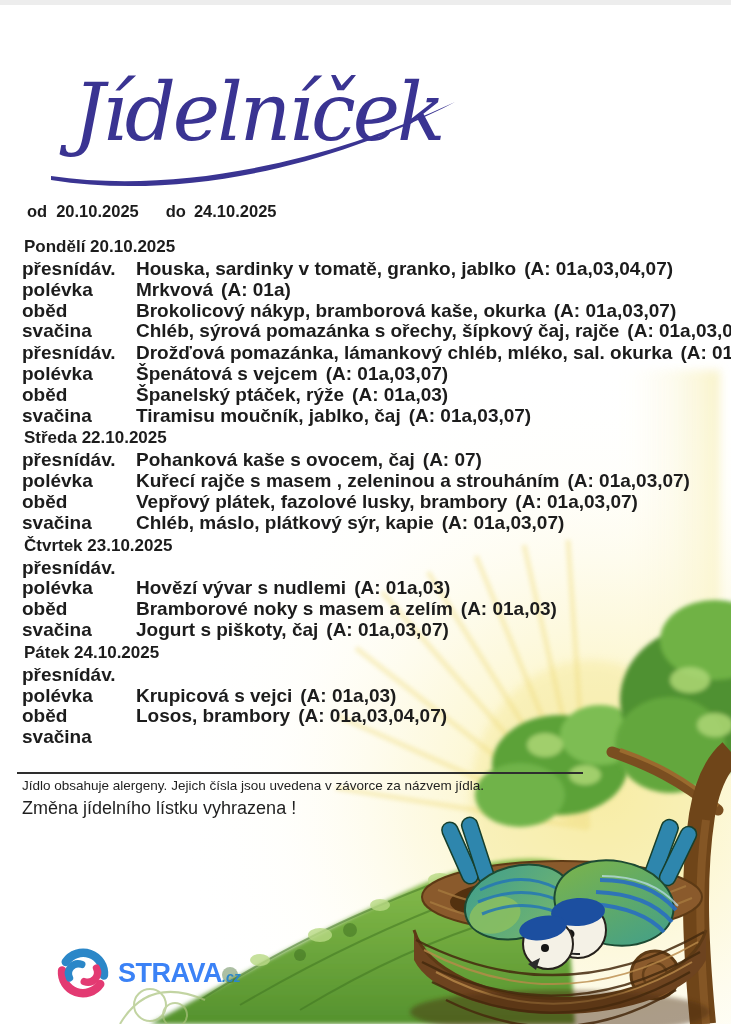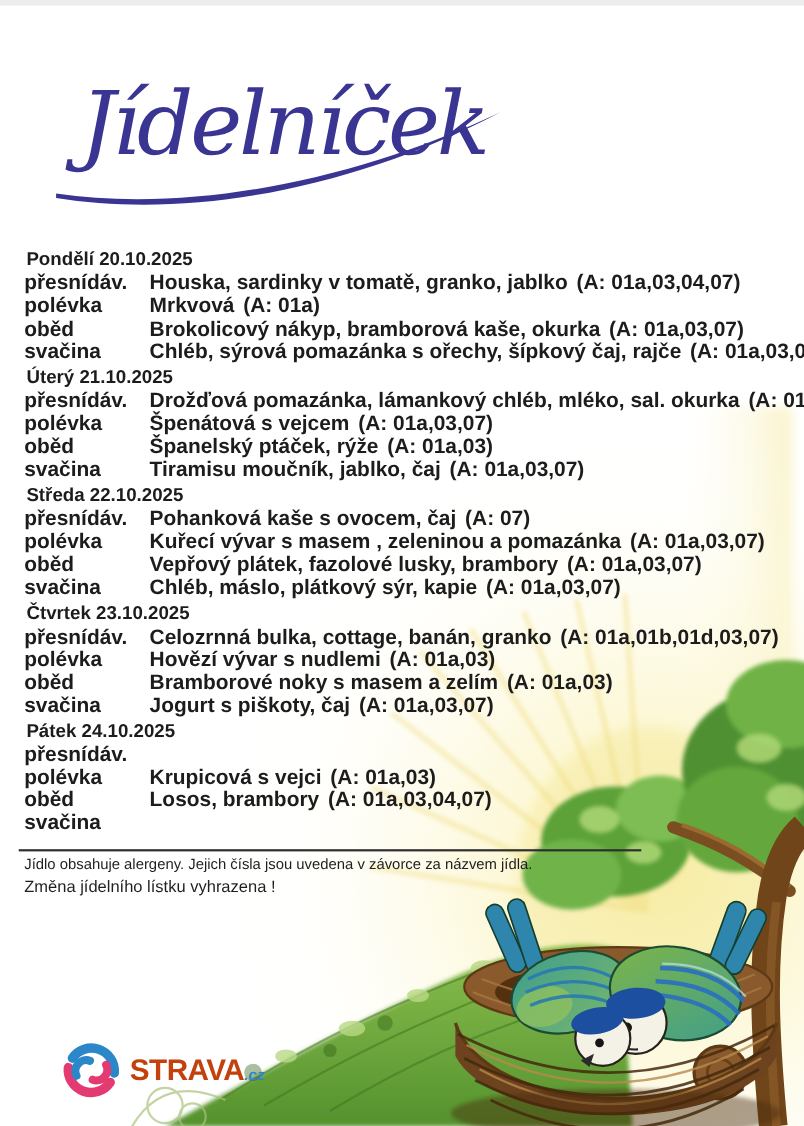--- a/index.html
+++ b/index.html
@@ -215,6 +215,9 @@
       <path class="swash" d="M6,140 C128,158 278,128 410,66 C280,134 130,164 6,144 Z"></path>
     </svg>
 
+    <div class="dateline">
+      <span class="from-label">od</span><span class="from-date">20.10.2025</span><span class="to-label">do</span><span class="to-date">24.10.2025</span>
+    </div>
 
     <div class="menu">
 

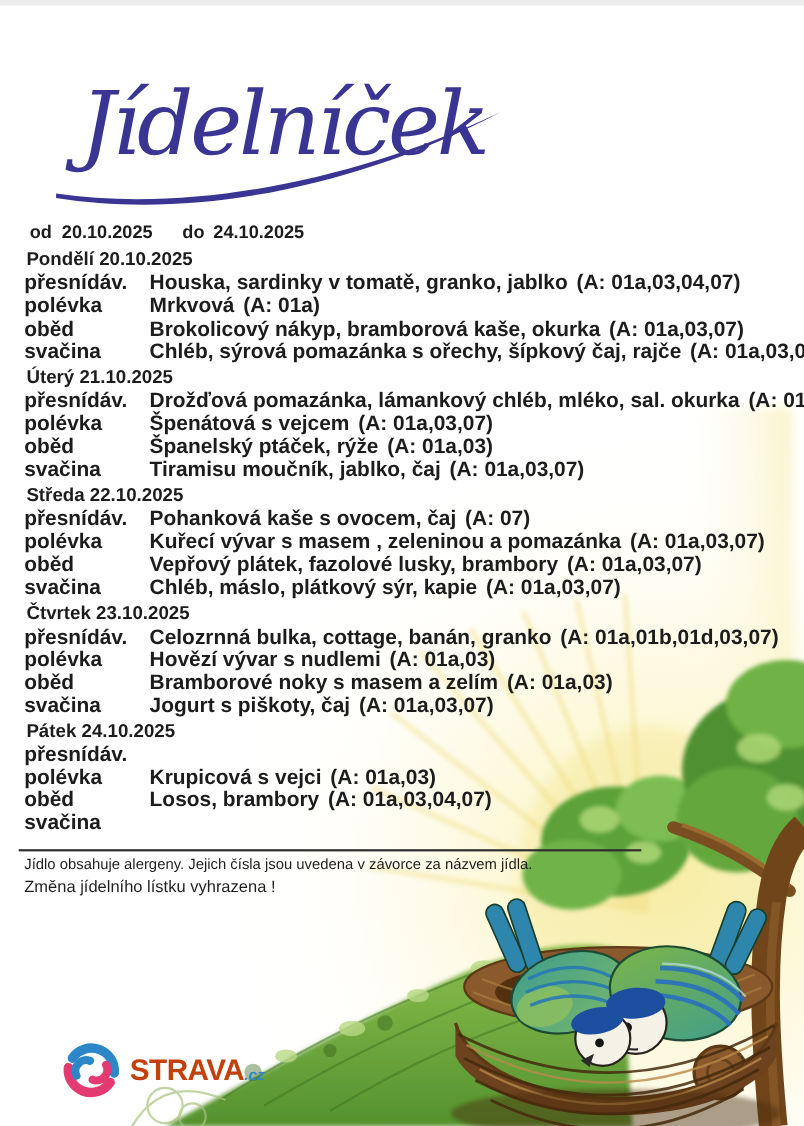--- a/index.html
+++ b/index.html
@@ -19,7 +19,7 @@
   .dateline .to-label{margin-left:27px;}
   .dateline .to-date{margin-left:8px;}
 
-  .menu{position:absolute;left:22px;top:225px;width:700px;}
+  .menu{position:absolute;left:22px;top:236px;width:700px;}
   .day{margin-bottom:1px;}
   .day-title{font-size:17px;font-weight:bold;line-height:21px;margin:0 0 2px 2px;}
   .row{display:flex;line-height:20.8px;font-size:19px;font-weight:bold;white-space:nowrap;}

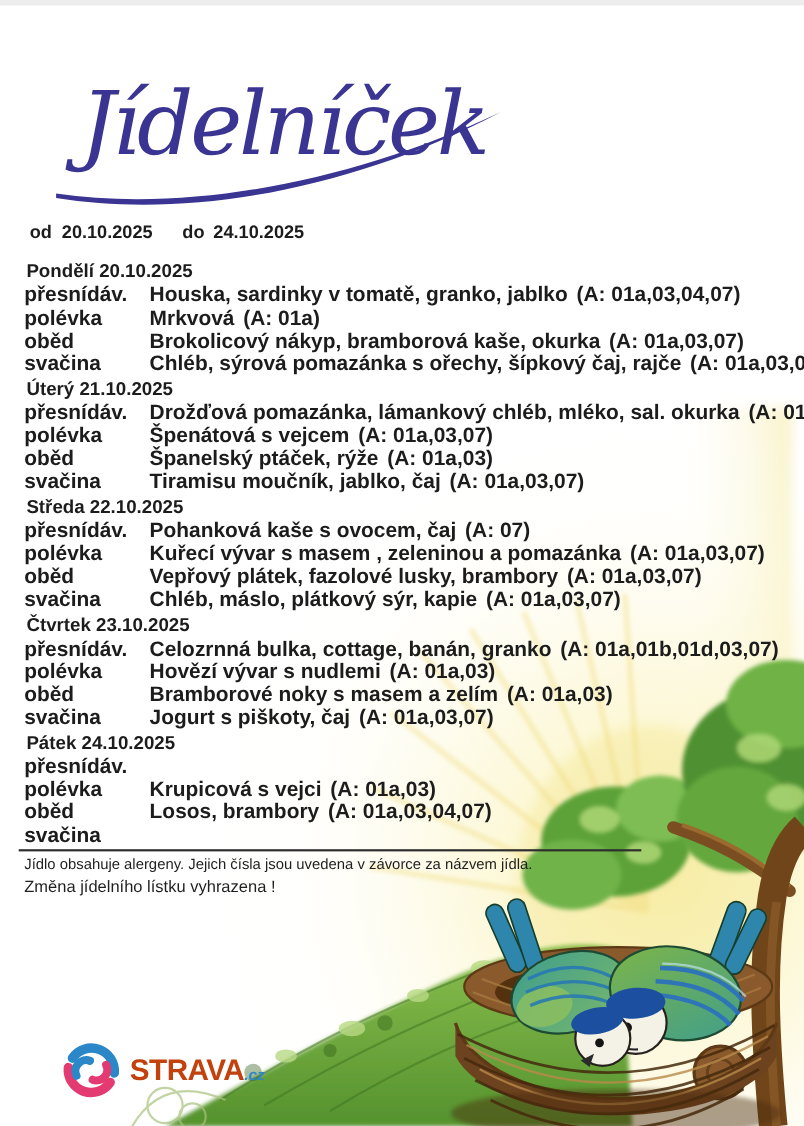--- a/index.html
+++ b/index.html
@@ -242,7 +242,6 @@
       </section>
 
       <section class="day">
-        <h2 class="day-title">Úterý 21.10.2025</h2>
         <div class="row">
           <span class="rlabel">přesnídáv.</span>
           <span class="rtext"><span>Drožďová pomazánka, lámankový chléb, mléko, sal. okurka</span><span class="allerg">(A: 01a,03,07)</span></span>

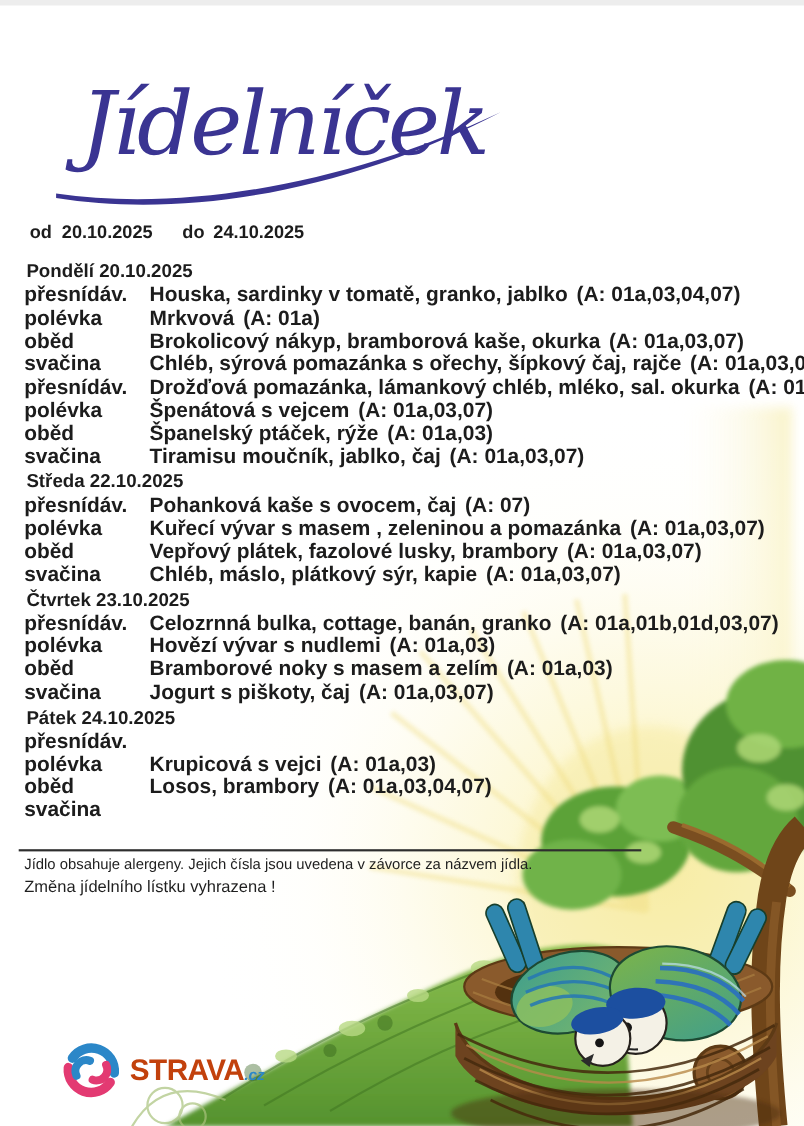--- a/index.html
+++ b/index.html
@@ -268,7 +268,7 @@
         </div>
         <div class="row">
           <span class="rlabel">polévka</span>
-          <span class="rtext"><span>Kuřecí vývar s masem , zeleninou a pomazánka</span><span class="allerg">(A: 01a,03,07)</span></span>
+          <span class="rtext"><span>Kuřecí rajče s masem , zeleninou a strouháním</span><span class="allerg">(A: 01a,03,07)</span></span>
         </div>
         <div class="row">
           <span class="rlabel">oběd</span>

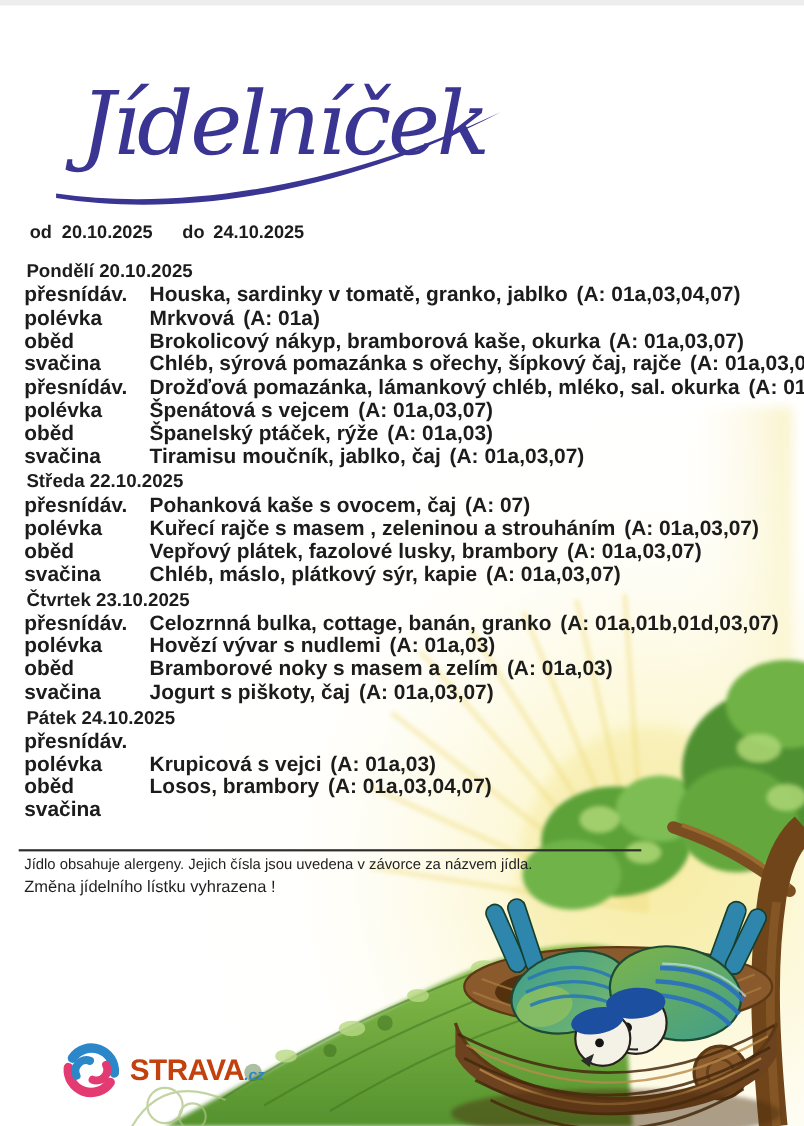--- a/index.html
+++ b/index.html
@@ -284,7 +284,6 @@
         <h2 class="day-title">Čtvrtek 23.10.2025</h2>
         <div class="row">
           <span class="rlabel">přesnídáv.</span>
-          <span class="rtext"><span>Celozrnná bulka, cottage, banán, granko</span><span class="allerg">(A: 01a,01b,01d,03,07)</span></span>
         </div>
         <div class="row">
           <span class="rlabel">polévka</span>

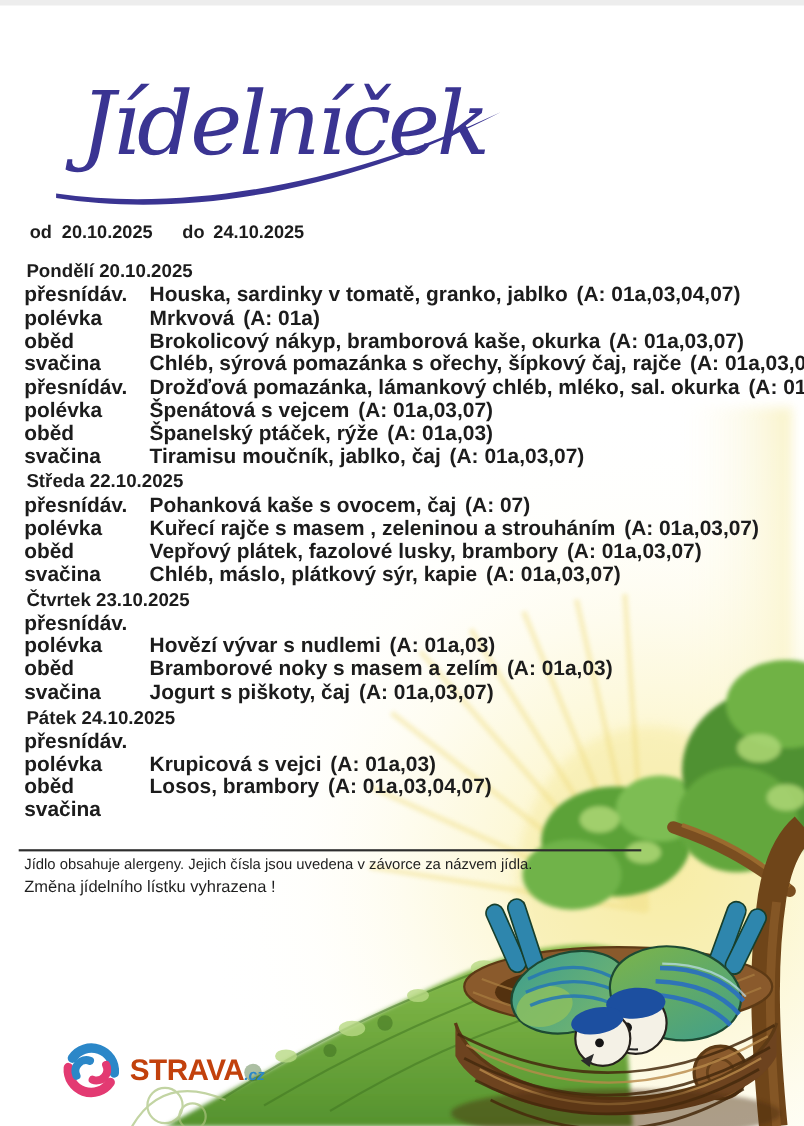--- a/index.html
+++ b/index.html
@@ -29,7 +29,7 @@
   .rule{position:absolute;left:17px;top:772px;width:566px;height:0;border-top:2px solid #2e2e2e;}
   .f1{position:absolute;left:22px;top:778px;font-size:13.5px;color:#1f1f1f;}
   .f1 .bold{font-weight:normal;}
-  .f2{position:absolute;left:22px;top:798px;font-size:15px;color:#1f1f1f;}
+  .f2{position:absolute;left:22px;top:798px;font-size:18px;color:#1f1f1f;}
 
   .logo{position:absolute;left:56px;top:946px;display:flex;align-items:center;gap:8px;}
   .logo-icon{width:54px;height:54px;}

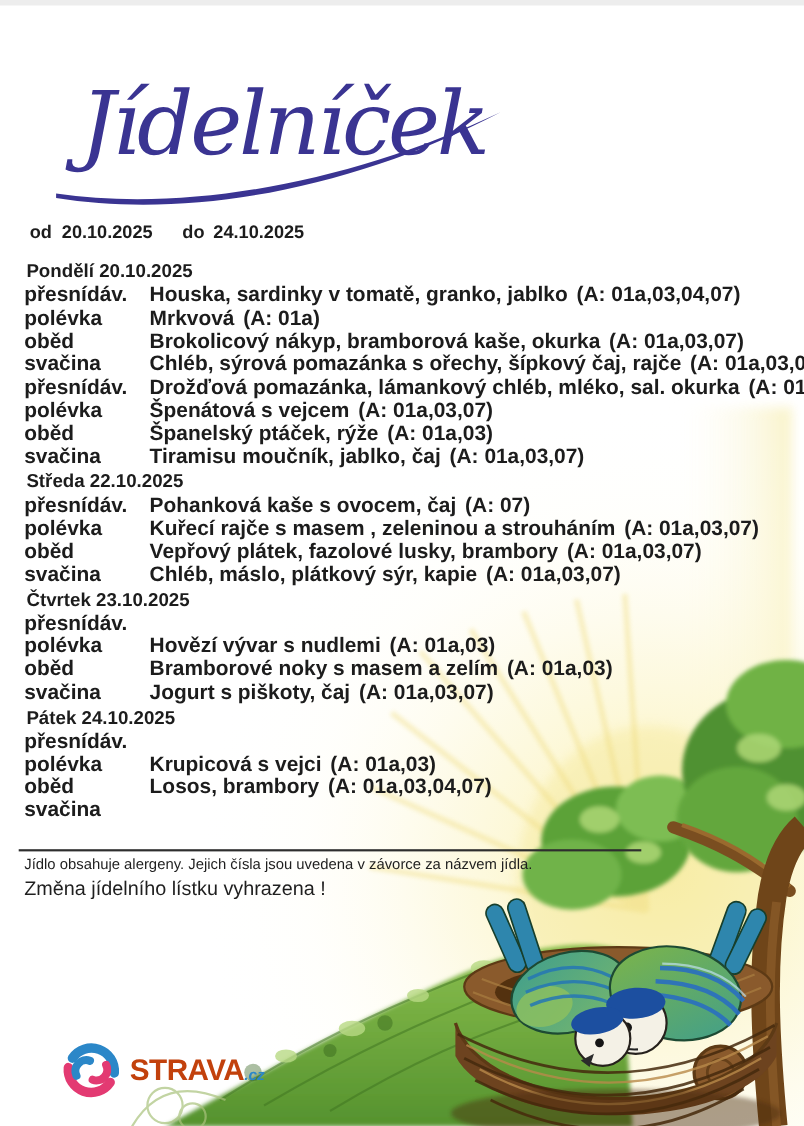--- a/index.html
+++ b/index.html
@@ -34,7 +34,7 @@
   .logo{position:absolute;left:56px;top:946px;display:flex;align-items:center;gap:8px;}
   .logo-icon{width:54px;height:54px;}
   .logo-text{display:inline-block;}
-  .logo-name{font-size:27px;font-weight:800;color:#c2410c;letter-spacing:-0.5px;}
+  .logo-name{font-size:27px;font-weight:800;color:#3b82f6;letter-spacing:-0.5px;}
   .logo-tld{font-size:14px;font-weight:800;color:#2b87c8;font-style:italic;}
 </style>
 </head>

